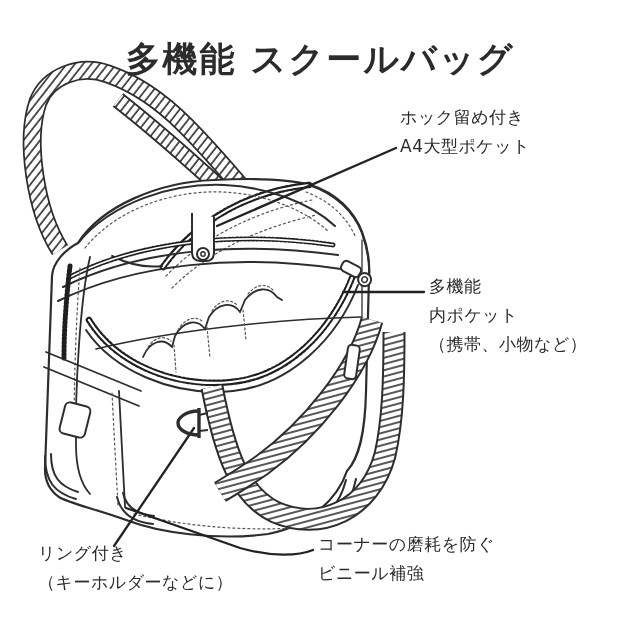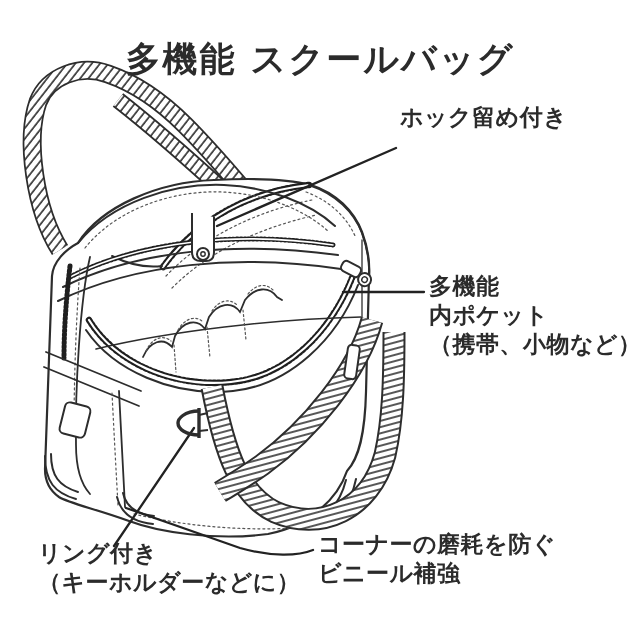--- a/index.html
+++ b/index.html
@@ -17,7 +17,7 @@
     white-space:nowrap;
   }
   .callout{
-    position:absolute;font-size:23px;font-weight:700;line-height:29px;
+    position:absolute;font-size:17px;font-weight:400;line-height:29px;
     letter-spacing:0.5px;color:#2b2b2b;white-space:nowrap;
   }
   .callout .ln{display:block;}

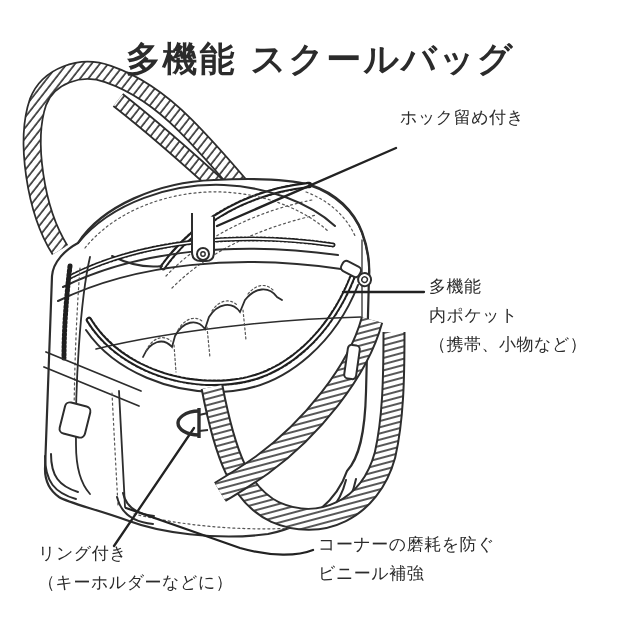--- a/index.html
+++ b/index.html
@@ -145,6 +145,7 @@
 
   <div id="co-a4" class="callout">
     <span class="ln">ホック留め付き</span>
+    <span class="ln">A4大型ポケット</span>
   </div>
 
   <div id="co-inner" class="callout">

